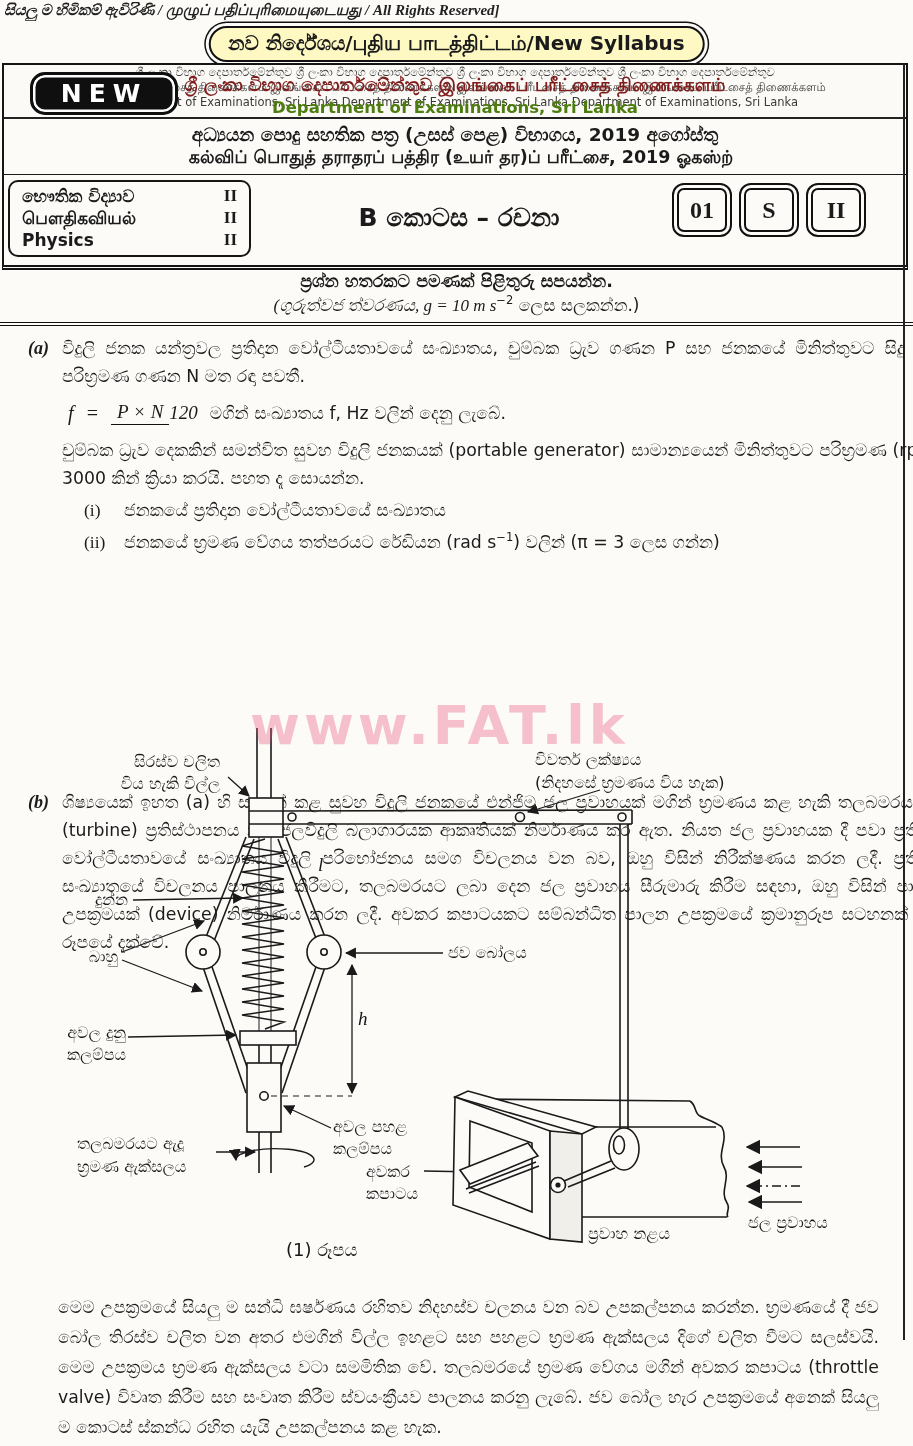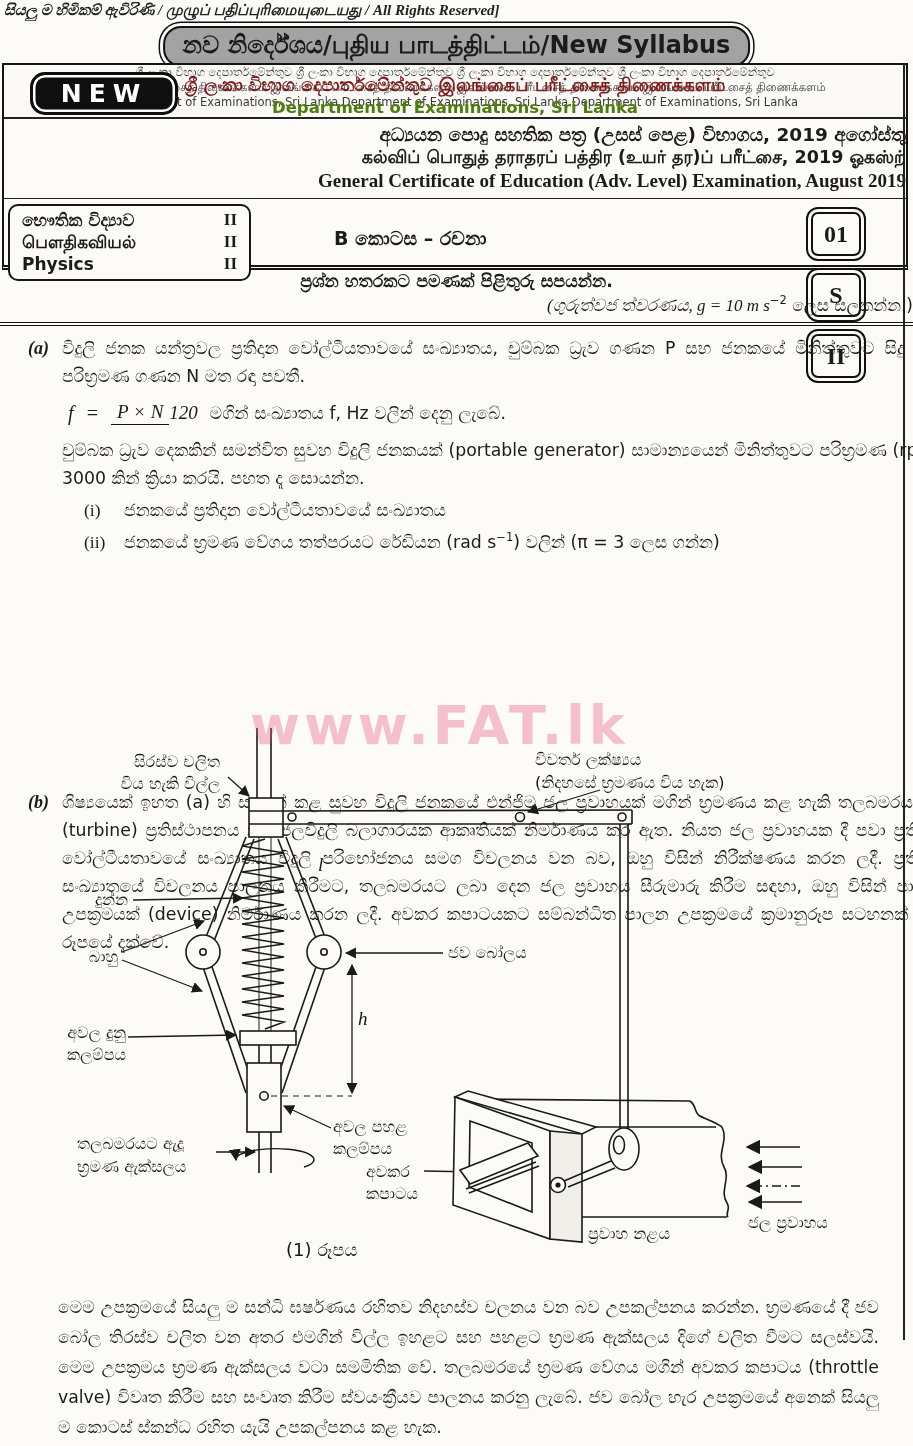--- a/index.html
+++ b/index.html
@@ -17,7 +17,7 @@
     position:absolute;top:26px;left:50%;transform:translateX(-50%);
     padding:3px 18px;border:2px solid #111;border-radius:18px;
     box-shadow:0 0 0 3px #fcfbf8,0 0 0 4.5px #111;
-    font-size:24px;font-weight:bold;white-space:nowrap;background:#a3a3a3;
+    font-size:20px;font-weight:bold;white-space:nowrap;background:#fef9c3;
   }
   .header-box{
     position:absolute;left:2px;top:63px;width:902px;height:200px;

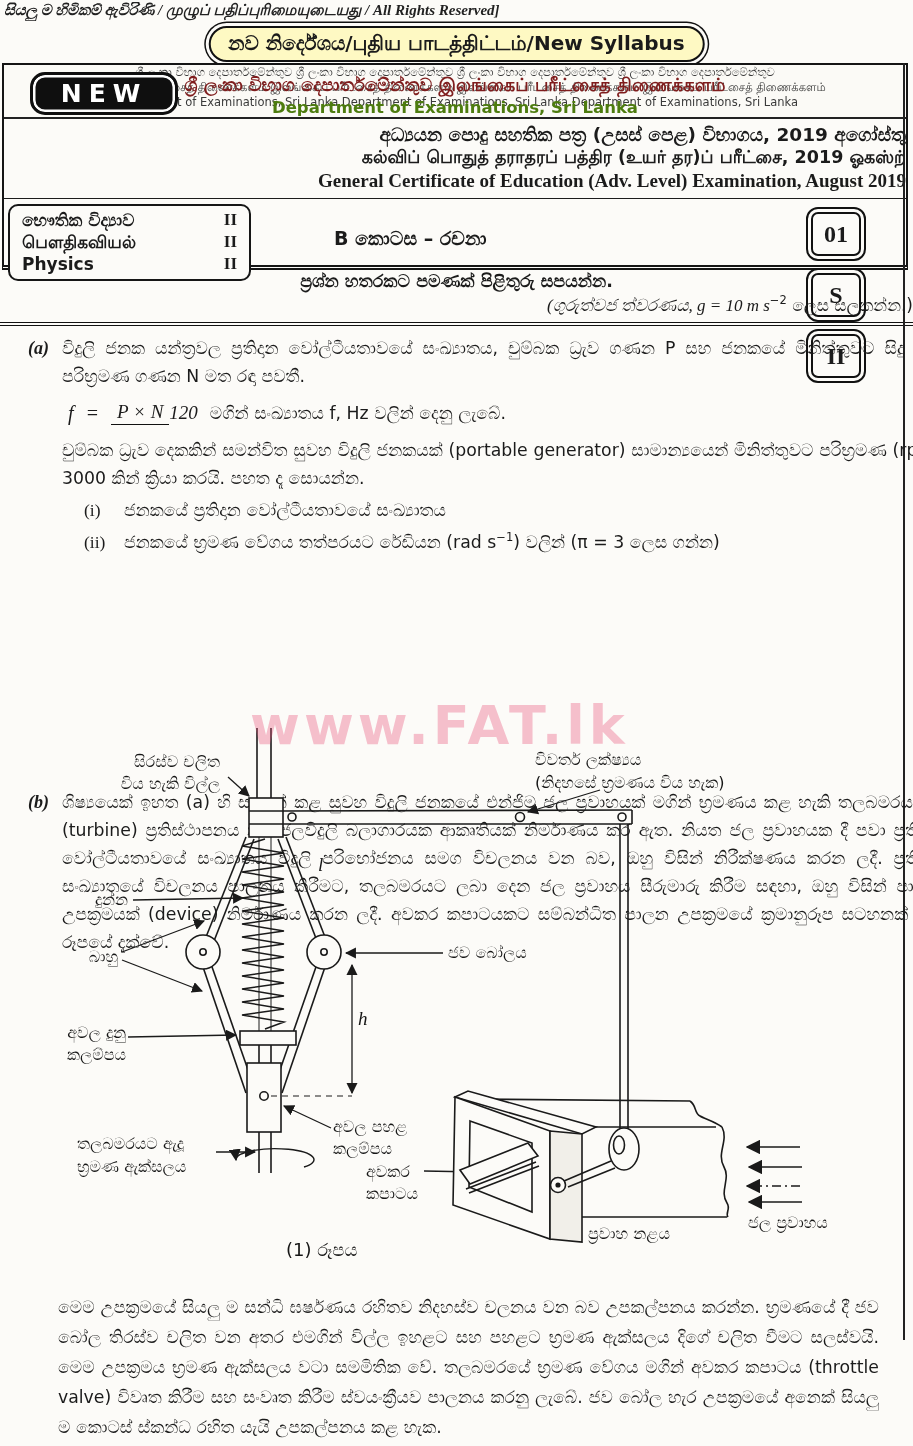--- a/index.html
+++ b/index.html
@@ -43,7 +43,7 @@
     color:#fff;font-weight:bold;font-size:25px;letter-spacing:7px;
     display:flex;align-items:center;justify-content:center;z-index:2;
   }
-  .titles{border-bottom:1.5px solid #1c1c1c;padding:4px 0 5px 0;text-align:right;}
+  .titles{border-bottom:1.5px solid #1c1c1c;padding:4px 0 5px 0;text-align:center;}
   .title-si{font-size:18.5px;font-weight:bold;line-height:23px;}
   .title-ta{font-size:17.5px;font-weight:bold;line-height:23px;padding-left:12px;}
   .title-en{font-family:"Liberation Serif",serif;font-size:19px;font-weight:bold;line-height:24px;}

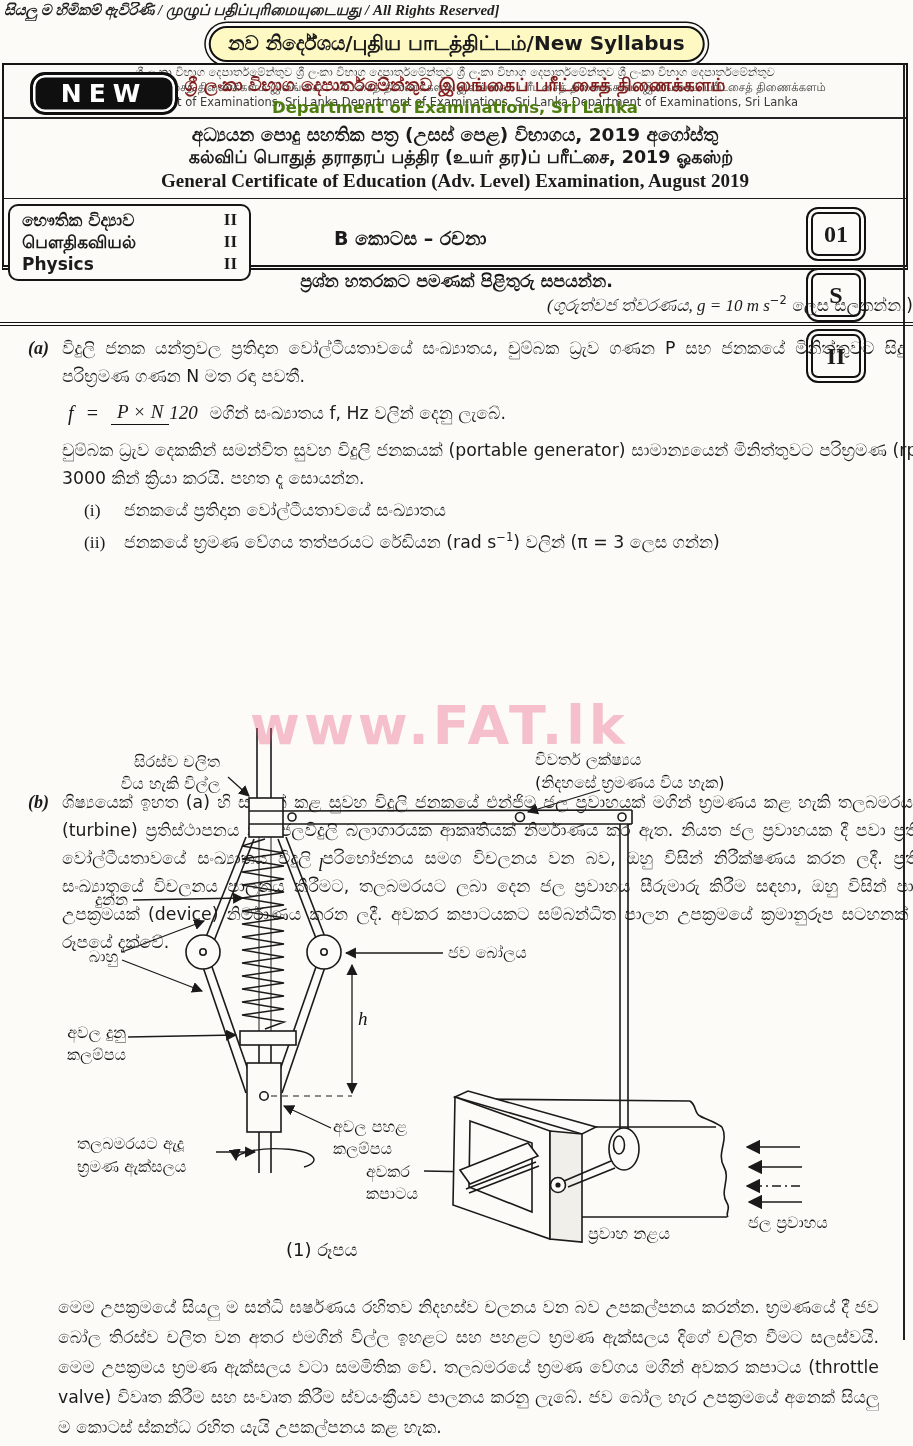--- a/index.html
+++ b/index.html
@@ -116,7 +116,6 @@
     <div class="titles">
       <div class="title-si">අධ්‍යයන පොදු සහතික පත්‍ර (උසස් පෙළ) විභාගය, 2019 අගෝස්තු</div>
       <div class="title-ta">கல்விப் பொதுத் தராதரப் பத்திர (உயர் தர)ப் பரீட்சை, 2019 ஓகஸ்ற்</div>
-      <div class="title-en">General Certificate of Education (Adv. Level) Examination, August 2019</div>
     </div>
     <div class="subject-row">
       <div class="subject-box">

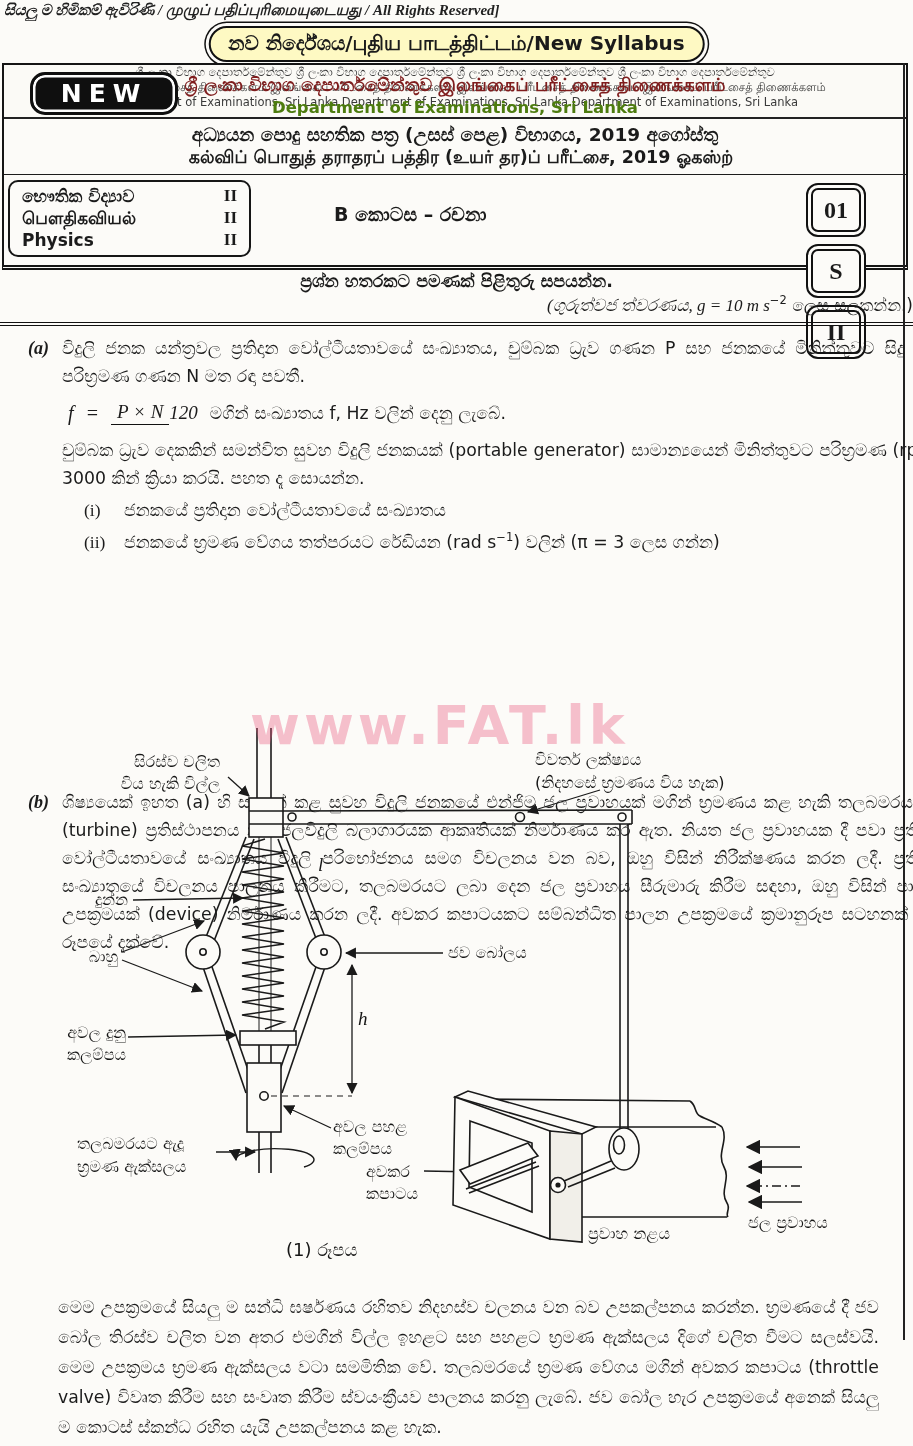--- a/index.html
+++ b/index.html
@@ -55,8 +55,8 @@
   .subject-line{display:flex;justify-content:space-between;font-weight:bold;font-size:17px;line-height:22px;}
   .subject-num{font-family:"Liberation Serif",serif;font-weight:bold;}
   .part-title{
-    position:absolute;left:330px;top:28px;width:250px;text-align:left;
-    font-size:19px;font-weight:bold;
+    position:absolute;left:330px;top:28px;width:250px;text-align:center;
+    font-size:25px;font-weight:bold;
   }
   .code-boxes{position:absolute;right:40px;top:8px;display:flex;gap:7px;flex-direction:column;}
   .code-box{

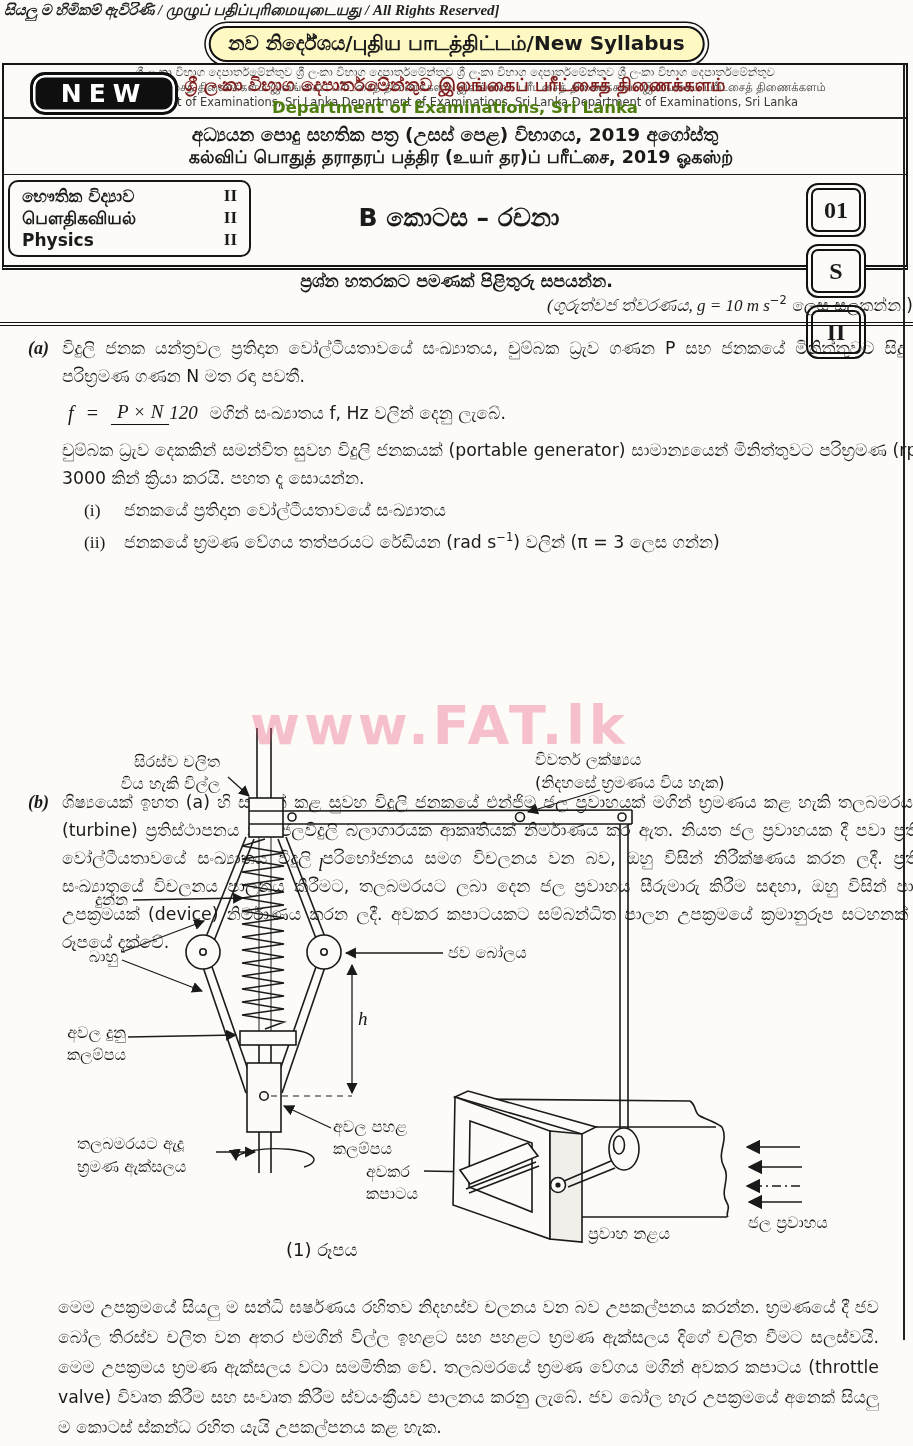--- a/index.html
+++ b/index.html
@@ -58,7 +58,7 @@
     position:absolute;left:330px;top:28px;width:250px;text-align:center;
     font-size:25px;font-weight:bold;
   }
-  .code-boxes{position:absolute;right:40px;top:8px;display:flex;gap:7px;flex-direction:column;}
+  .code-boxes{position:absolute;right:40px;top:8px;display:flex;gap:7px;}
   .code-box{
     min-width:34px;height:40px;padding:0 6px;
     border:7px double #111;border-radius:12px;background:#fcfbf8;

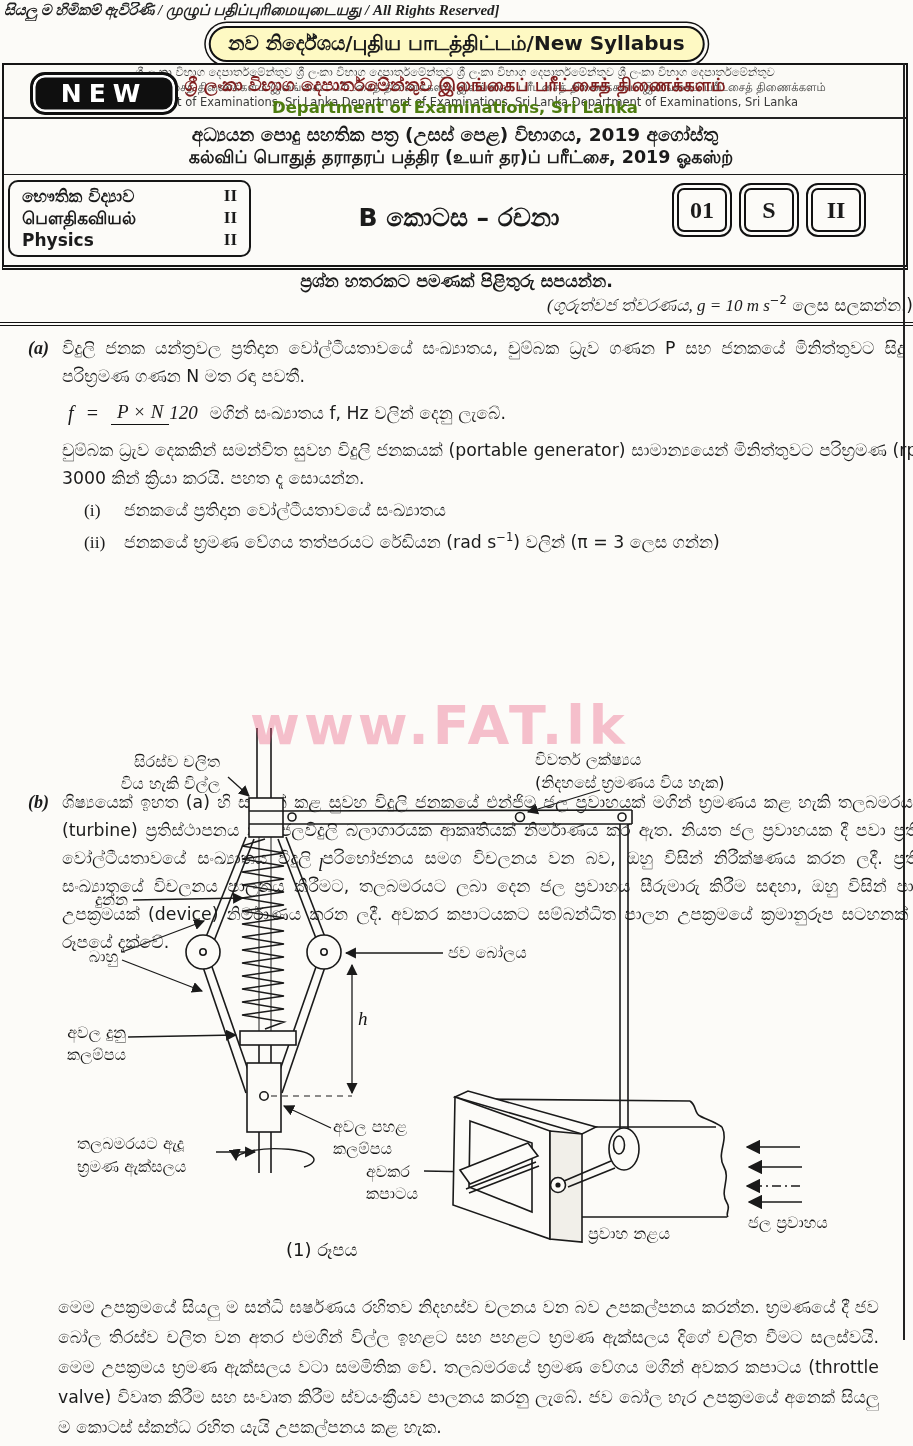--- a/index.html
+++ b/index.html
@@ -66,7 +66,7 @@
     font-family:"Liberation Serif",serif;font-size:24px;font-weight:bold;
   }
   .instr1{position:absolute;top:271px;left:0;right:0;text-align:center;font-size:17.5px;font-weight:bold;}
-  .instr2{position:absolute;top:295px;left:0;right:0;text-align:right;font-size:17px;}
+  .instr2{position:absolute;top:295px;left:0;right:0;text-align:center;font-size:17px;}
   .instr2 .gsym{font-family:"Liberation Serif",serif;font-style:italic;}
   .rule{position:absolute;top:322px;left:0;width:100%;height:2px;border-top:1.5px solid #111;border-bottom:1px solid #111;}
   .right-border{position:absolute;left:903px;top:63px;height:1277px;width:0;border-left:2px solid #222;}

